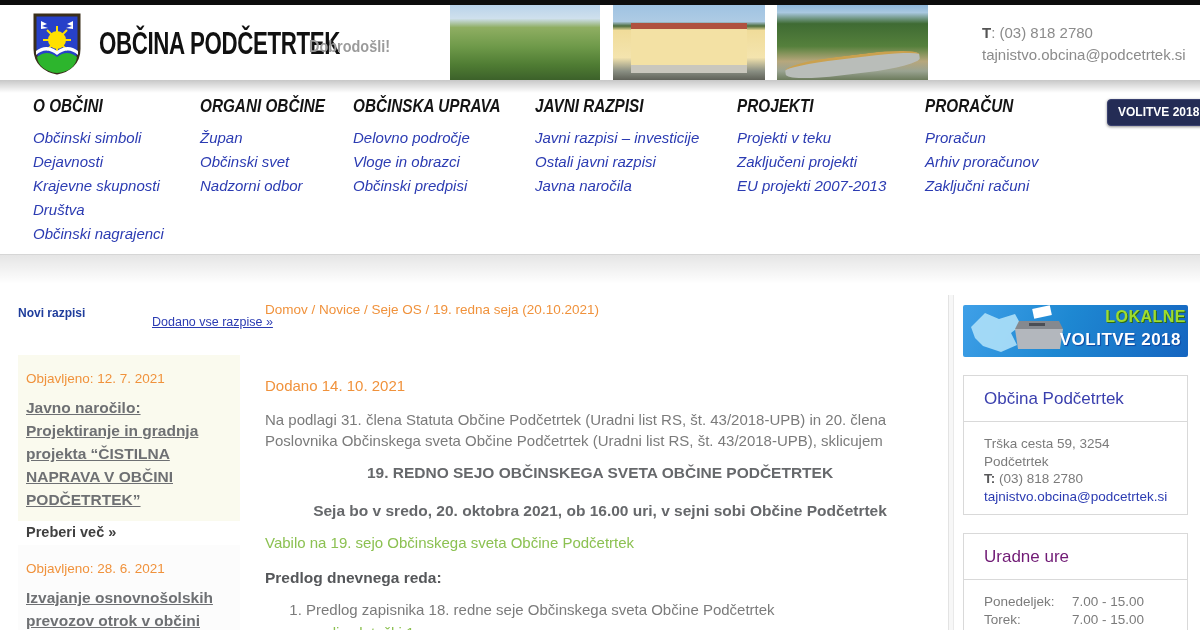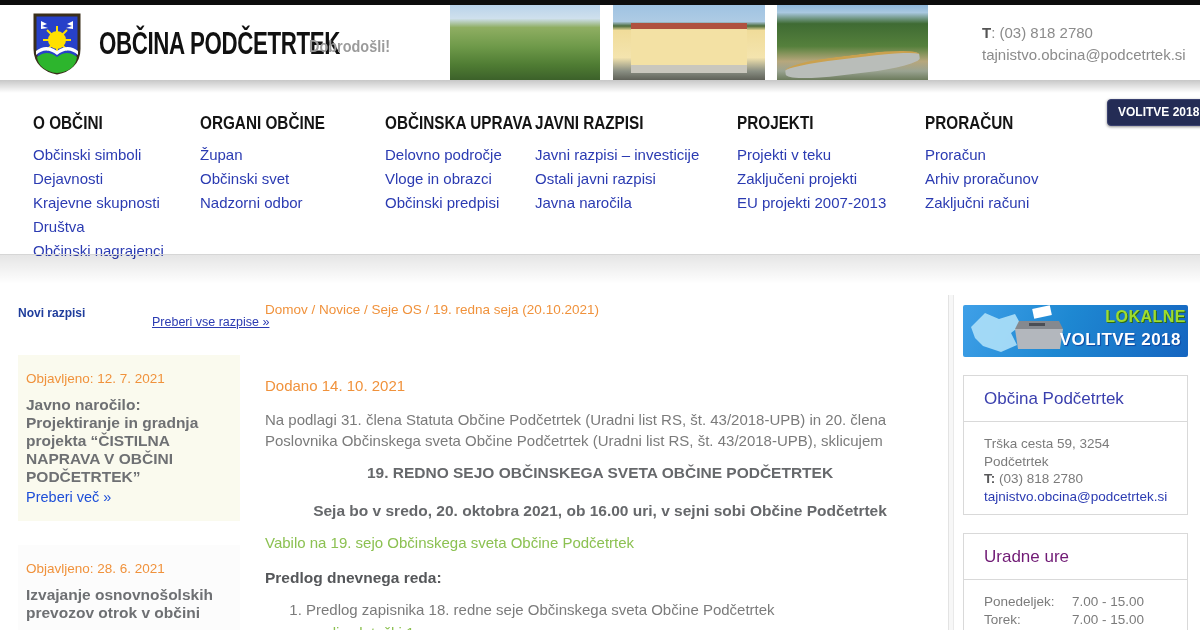--- a/index.html
+++ b/index.html
@@ -35,7 +35,7 @@
      background:linear-gradient(180deg, rgba(0,0,0,.22), rgba(0,0,0,0)); }
 
   
-  .nav-col { position:absolute; top:113px; }
+  .nav-col { position:absolute; top:96px;font-style:italic; }
   .nav-col h2 { font-size:18px; font-weight:700; color:#141414; margin-bottom:9px;
      display:inline-block; transform:scaleX(.85); transform-origin:left center; white-space:nowrap; cursor:pointer; }
   .nav-col .navlink { font-size:15px; color:#2b3bb2; line-height:24px; white-space:nowrap; cursor:pointer; }

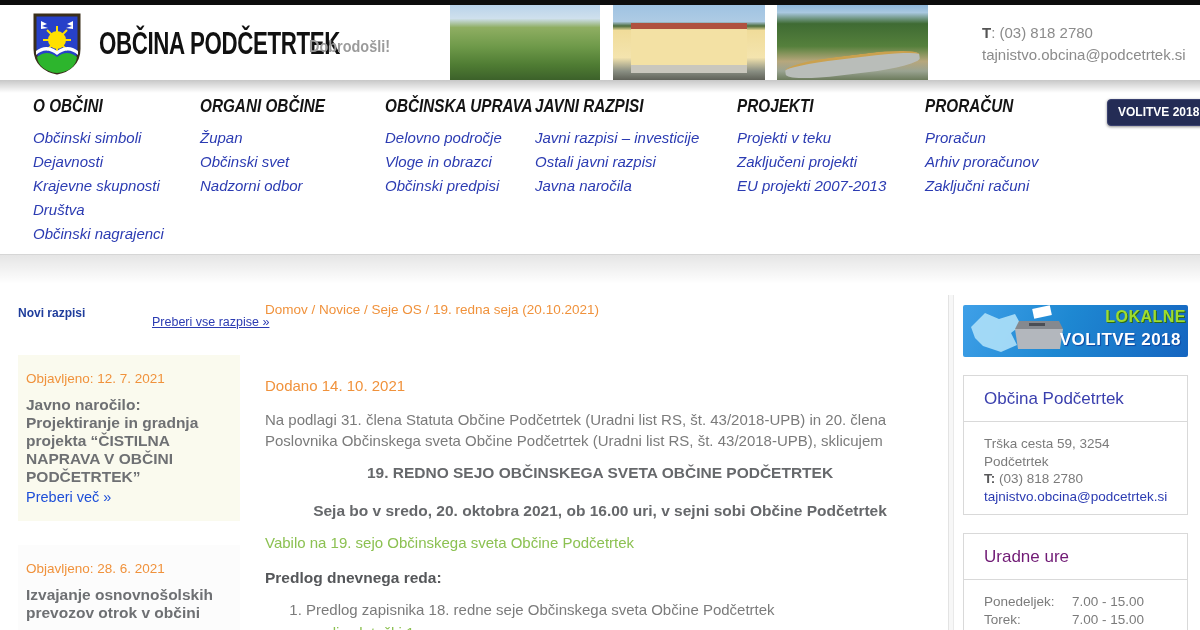--- a/index.html
+++ b/index.html
@@ -39,7 +39,7 @@
   .nav-col h2 { font-size:18px; font-weight:700; color:#141414; margin-bottom:9px;
      display:inline-block; transform:scaleX(.85); transform-origin:left center; white-space:nowrap; cursor:pointer; }
   .nav-col .navlink { font-size:15px; color:#2b3bb2; line-height:24px; white-space:nowrap; cursor:pointer; }
-  .c1{left:33px;} .c2{left:200px;} .c3{left:353px;margin-left:32px;} .c4{left:535px;} .c5{left:737px;} .c6{left:925px;}
+  .c1{left:33px;} .c2{left:200px;} .c3{left:353px;} .c4{left:535px;} .c5{left:737px;} .c6{left:925px;}
   .volitve-btn { position:absolute; left:1107px; top:99px; background:#242c55; color:#fff;
      font-size:12px; font-weight:700; padding:5px 10px 6px; border-radius:4px; border:1px solid #3a4170;
      box-shadow:0 1px 3px rgba(0,0,0,.45); cursor:pointer; white-space:nowrap; }

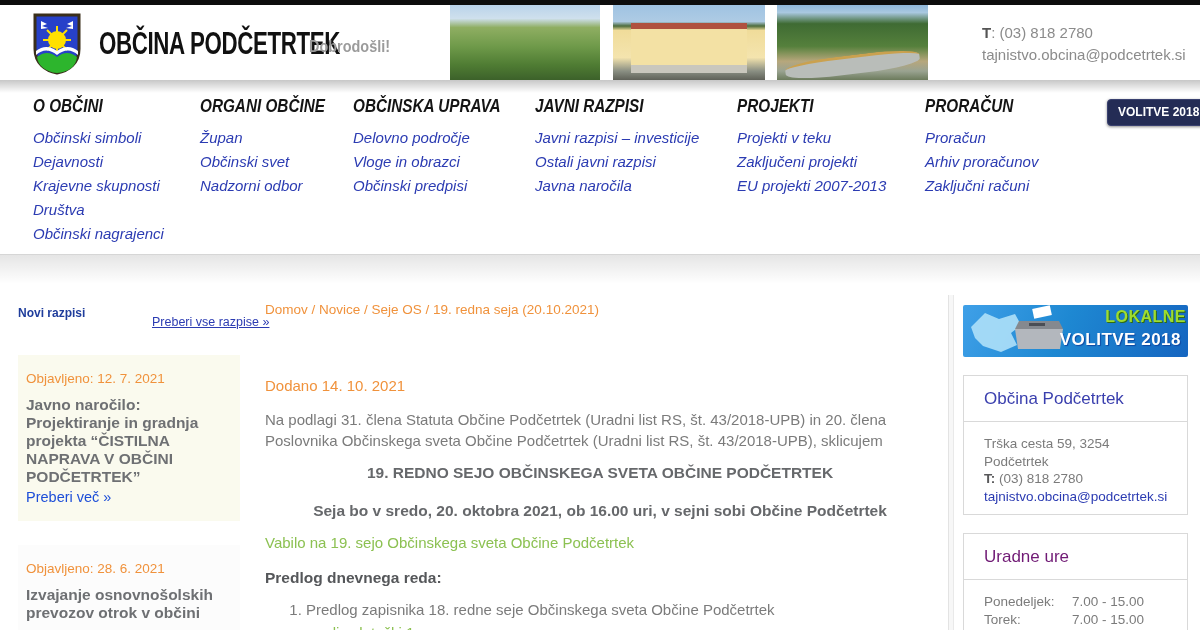--- a/index.html
+++ b/index.html
@@ -179,7 +179,7 @@
   <div class="nav-shadow"></div>
 
   <div class="ls-title">Novi razpisi</div>
-  <div class="ls-viewall">Preberi vse razpise »</div>
+  <div class="ls-viewall">Dodano vse razpise »</div>
 
   <div class="post-card card1">
     <div class="post-date">Objavljeno: 12. 7. 2021</div>

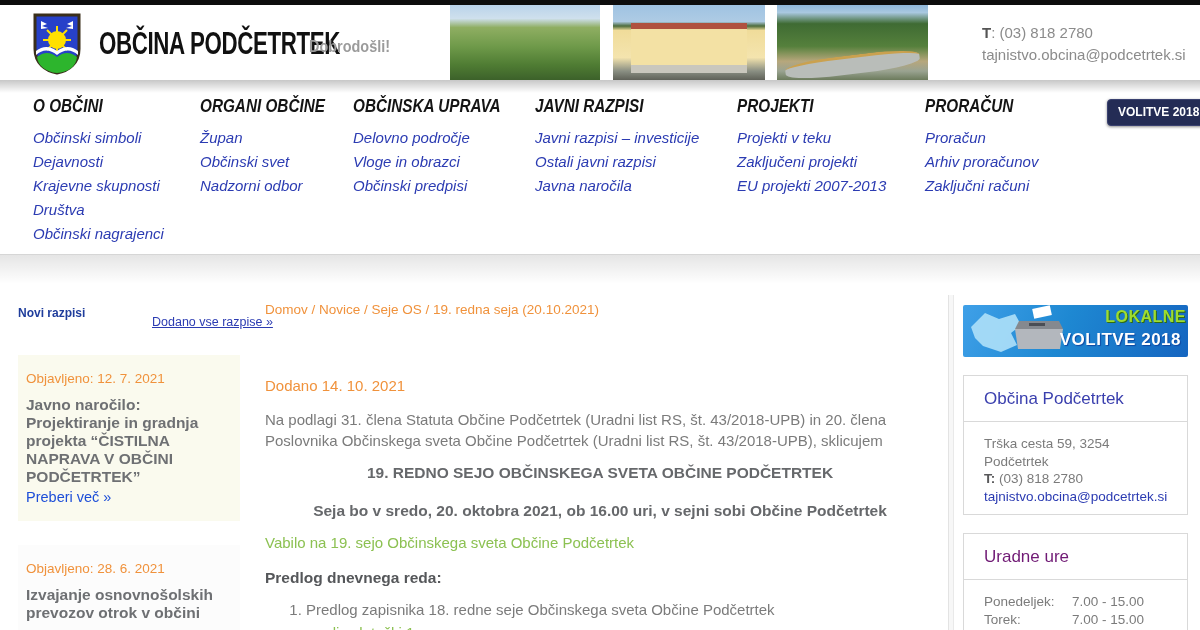--- a/index.html
+++ b/index.html
@@ -55,7 +55,7 @@
   .card1 { top:355px; height:166px; background:#fafaee; }
   .card2 { top:545px; height:120px; background:#fcfcfc; }
   .post-date { font-size:13.5px; color:#f0923c; margin-bottom:10px; }
-  .post-title { font-size:15.5px; font-weight:700; color:#6e7073; line-height:18px; cursor:pointer; }
+  .post-title { font-size:15.5px; font-weight:700; color:#6e7073; line-height:23px; cursor:pointer;text-decoration:underline; }
   .post-more { font-size:14.5px; color:#1d4ed8; margin-top:3px; cursor:pointer; }
 
   

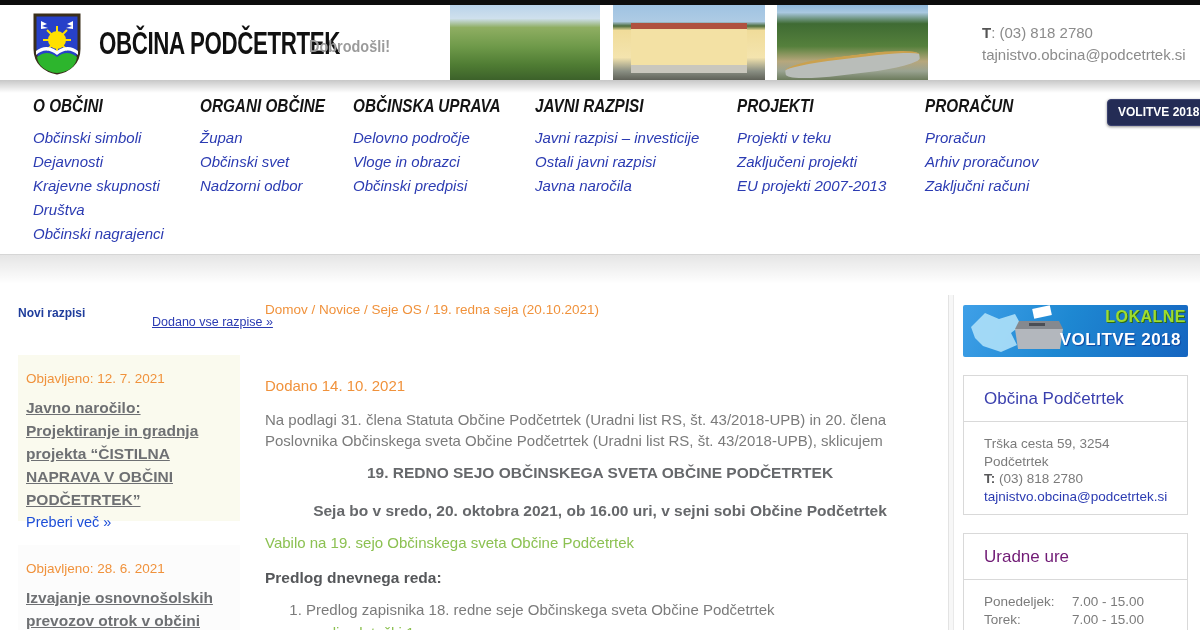--- a/index.html
+++ b/index.html
@@ -56,7 +56,7 @@
   .card2 { top:545px; height:120px; background:#fcfcfc; }
   .post-date { font-size:13.5px; color:#f0923c; margin-bottom:10px; }
   .post-title { font-size:15.5px; font-weight:700; color:#6e7073; line-height:23px; cursor:pointer;text-decoration:underline; }
-  .post-more { font-size:14.5px; color:#1d4ed8; margin-top:3px; cursor:pointer; }
+  .post-more { font-size:14.5px; color:#404040; margin-top:13px; cursor:pointer;font-weight:bold; }
 
   
   .breadcrumb { position:absolute; left:265px; top:302px; font-size:13.5px; color:#f0923c; cursor:pointer; }

